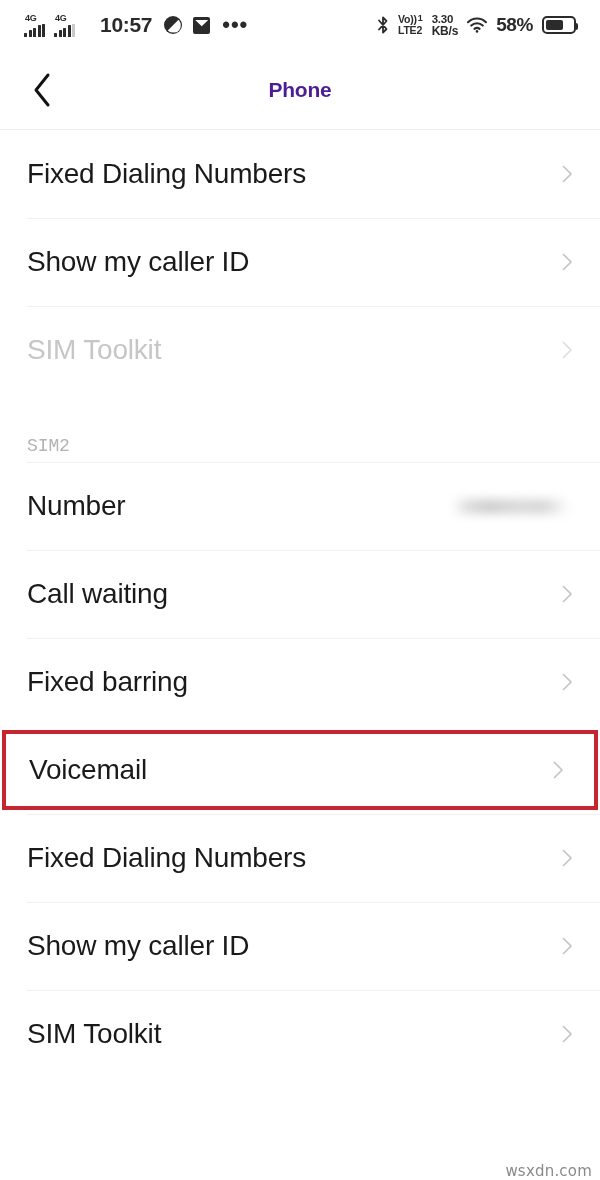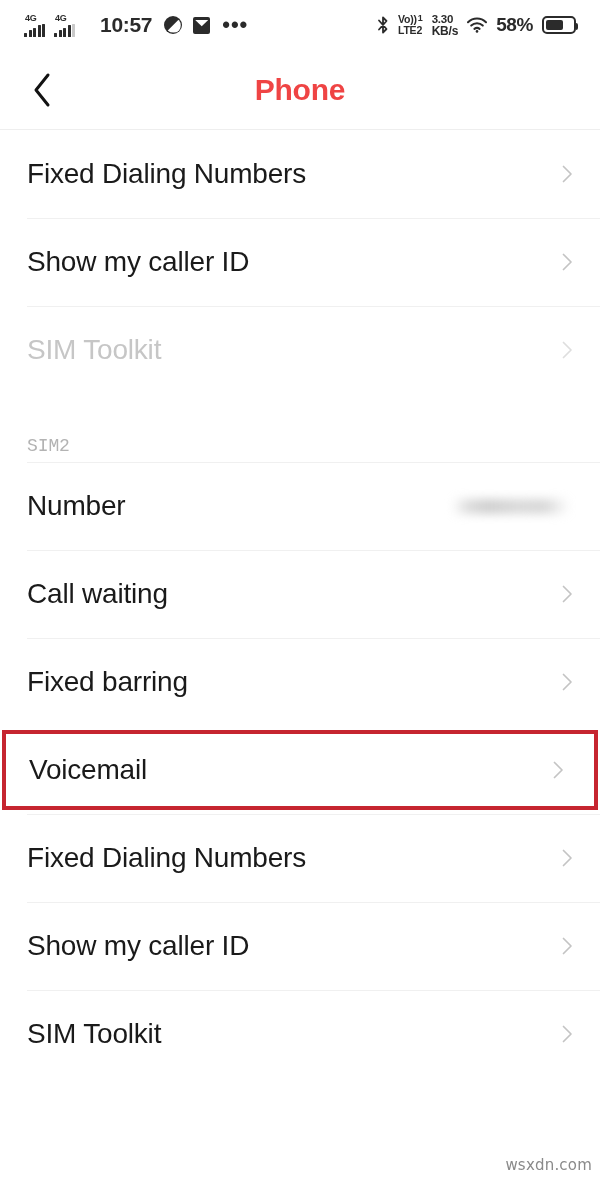--- a/index.html
+++ b/index.html
@@ -192,9 +192,9 @@
     top: 50%;
     transform: translateY(-50%);
     text-align: center;
-    font-size: 30px;
+    font-size: 21px;
     font-weight: 700;
-    color: #ef4444;
+    color: #4c1d95;
     letter-spacing: -0.2px;
   }
 

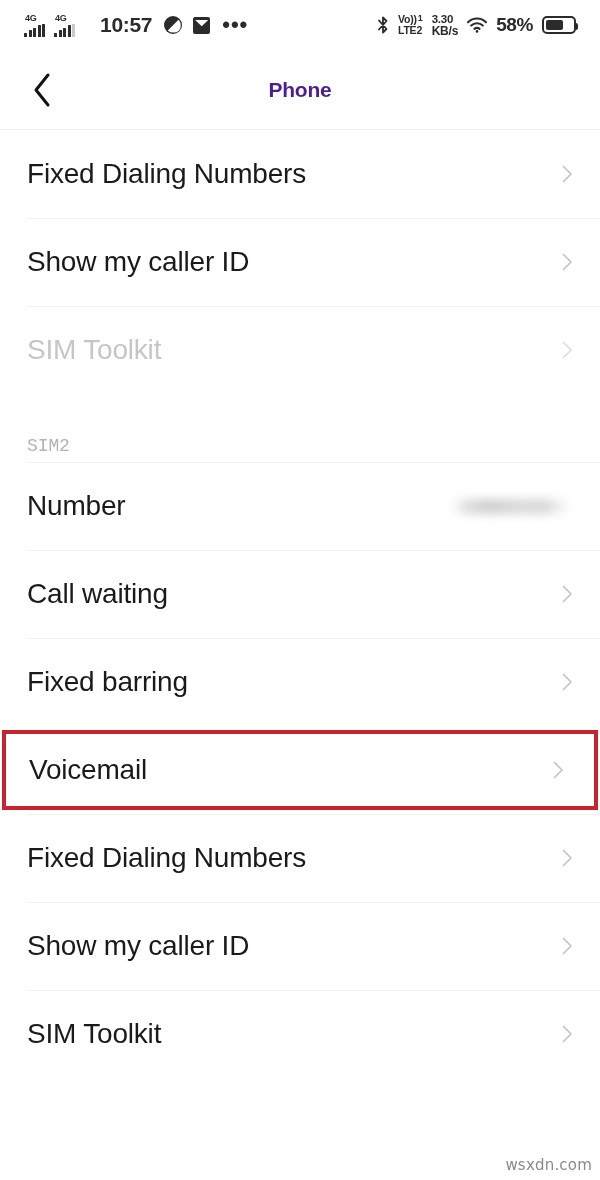--- a/index.html
+++ b/index.html
@@ -269,7 +269,7 @@
   .watermark {
     position: absolute;
     right: 8px;
-    bottom: 6px;
+    bottom: 0;
     font-size: 15px;
     color: #8a8a8a;
     font-family: "DejaVu Sans", sans-serif;

